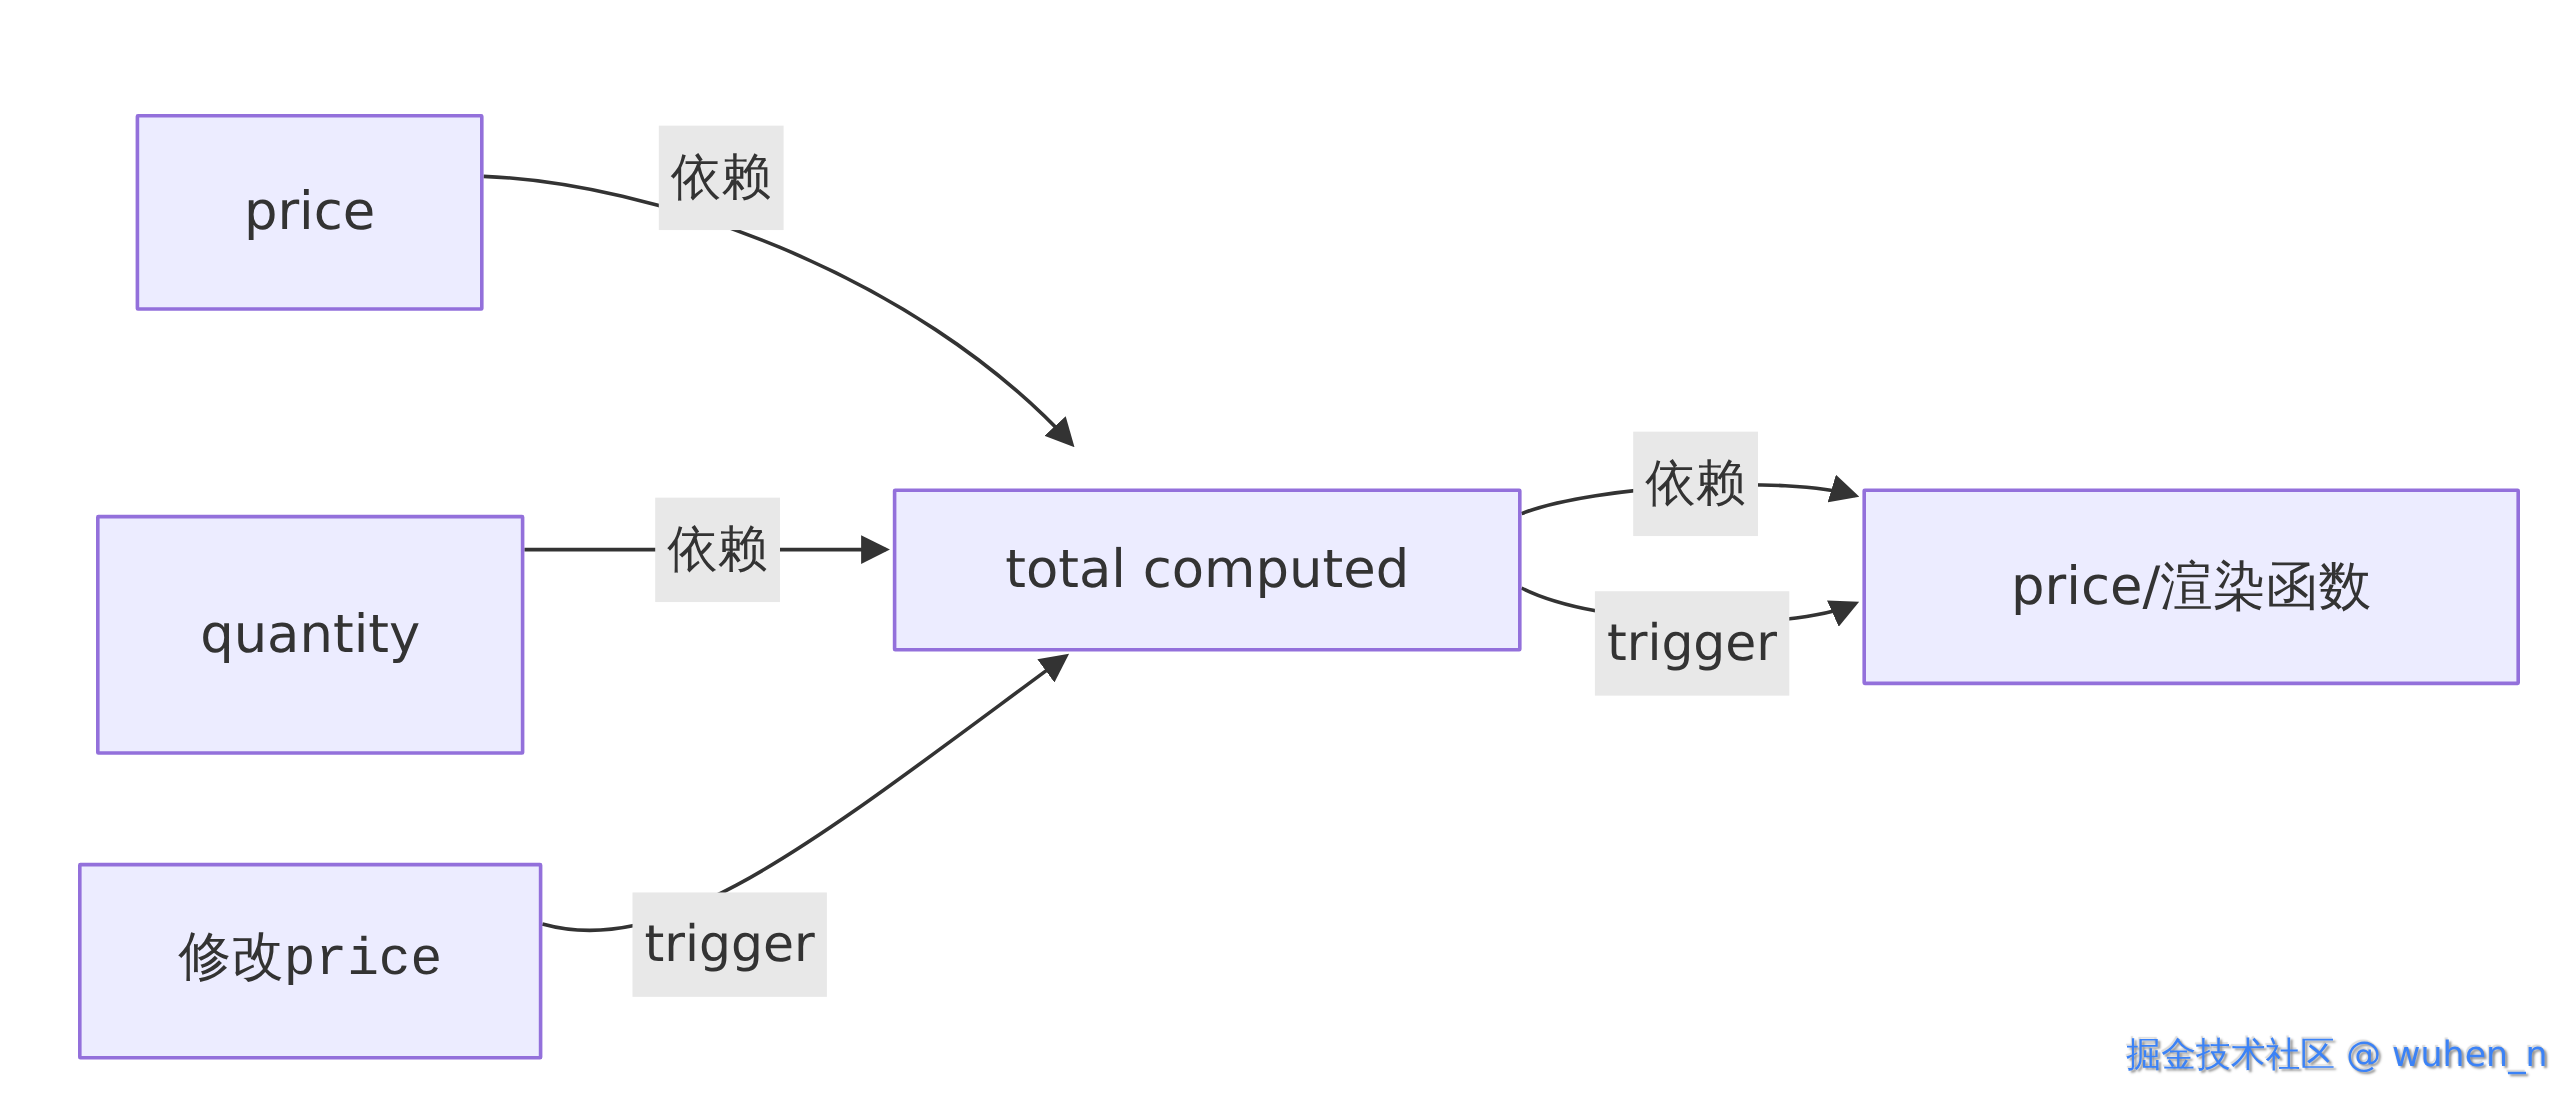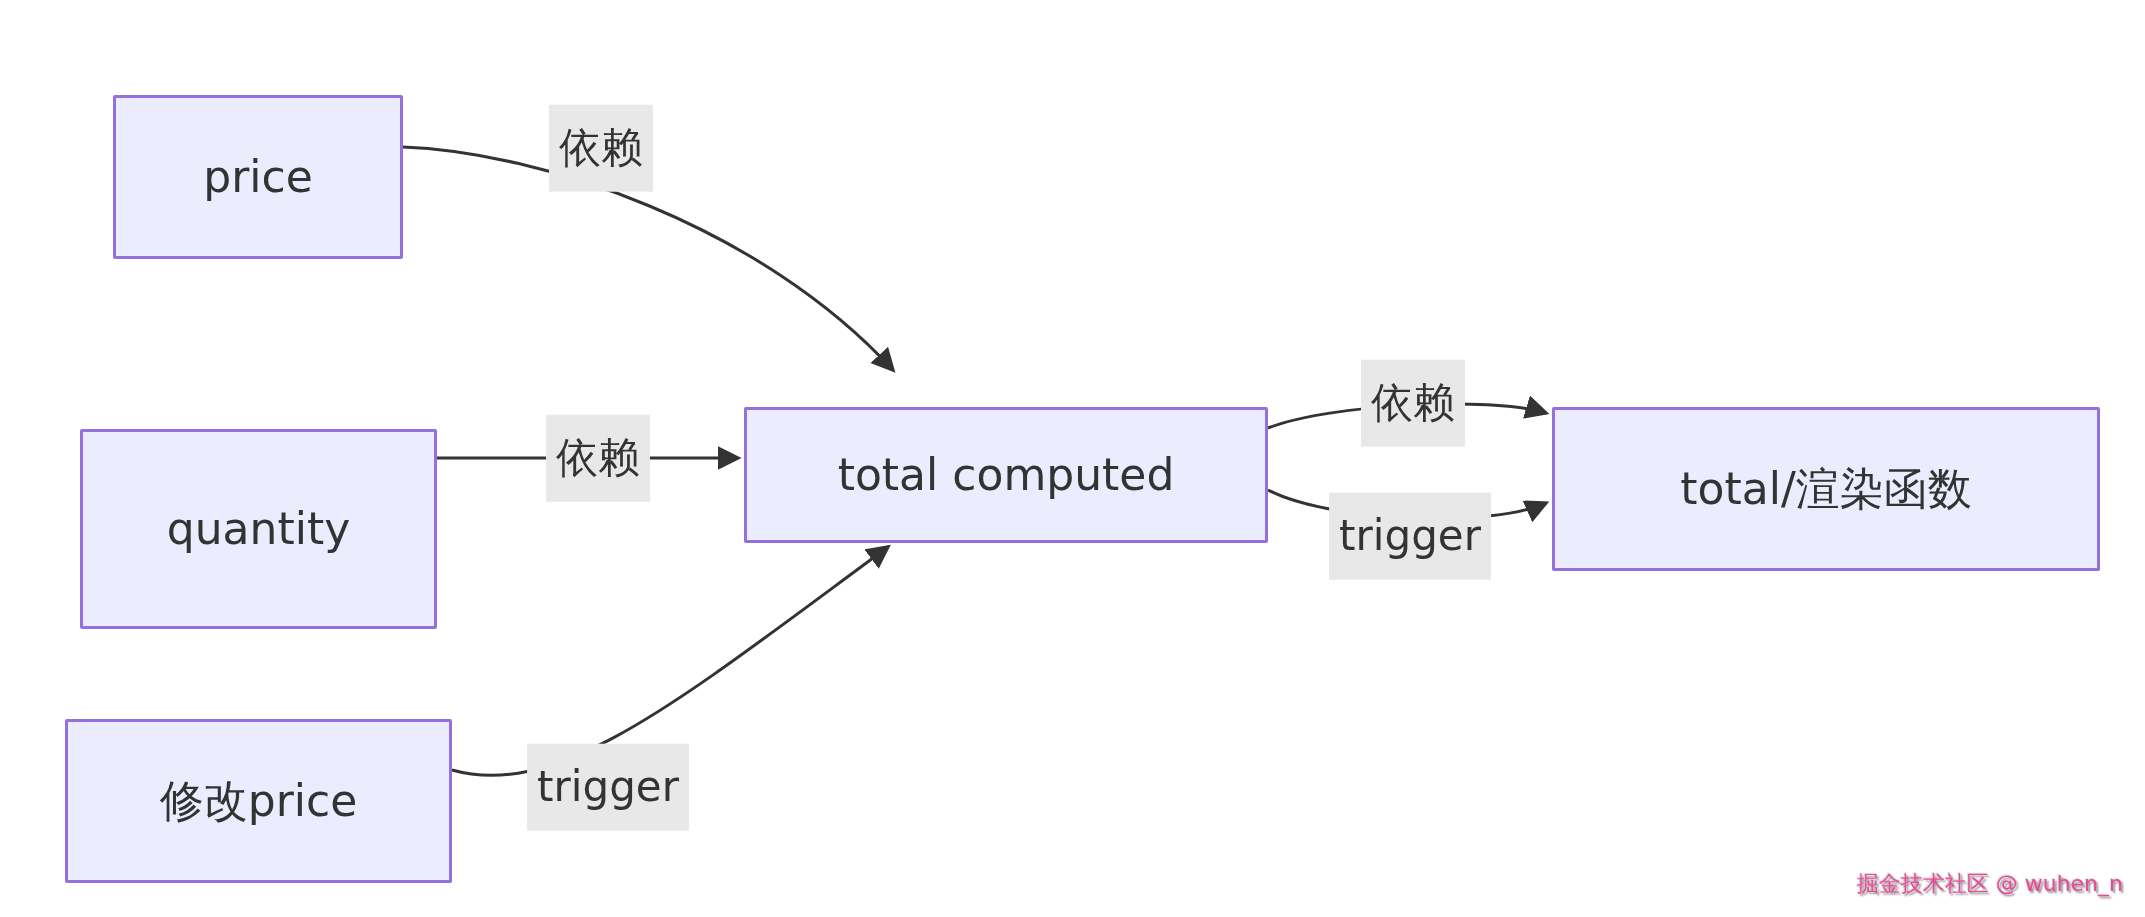--- a/index.html
+++ b/index.html
@@ -104,7 +104,7 @@
   </div>
 
   <div class="node" style="left:1552px; top:376px; width:548px; height:164px;">
-    <span>total/渲染函数</span>
+    <span>price/渲染函数</span>
   </div>
 
   <div class="watermark">掘金技术社区 @ wuhen_n</div>

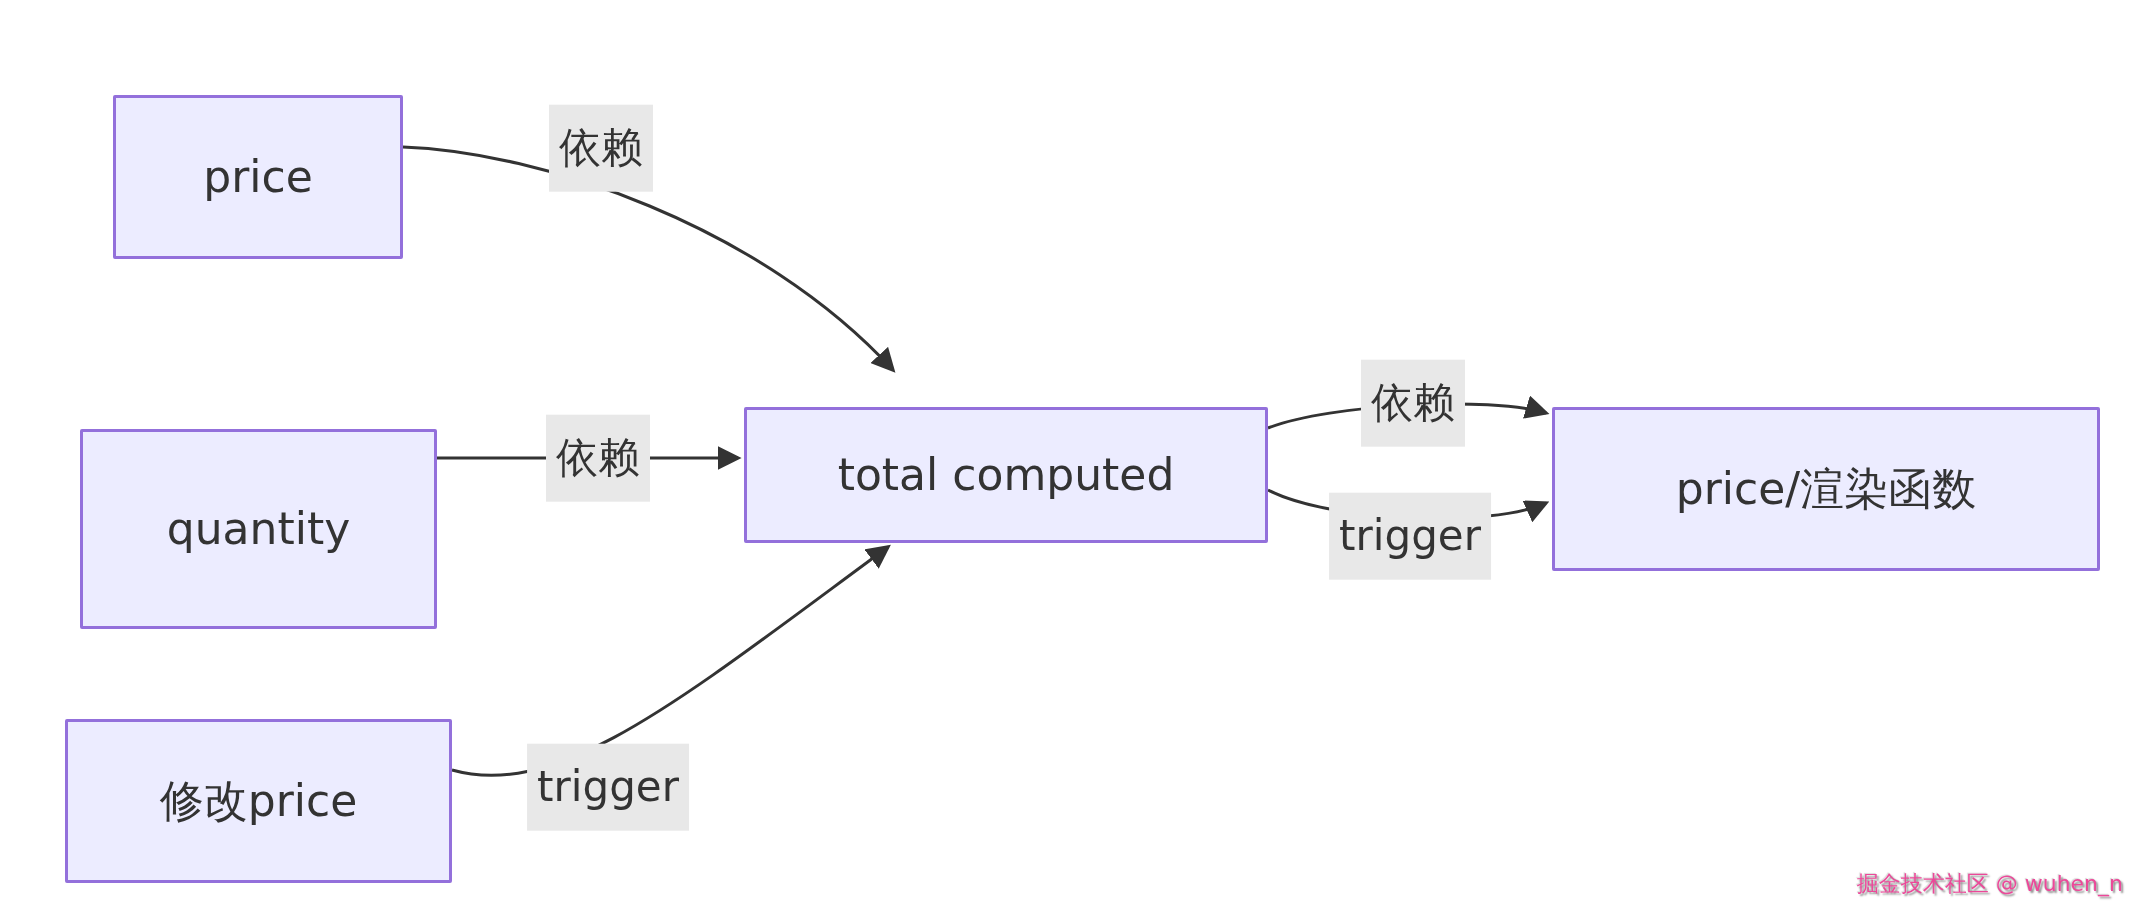--- a/index.html
+++ b/index.html
@@ -95,7 +95,7 @@
     <span>quantity</span>
   </div>
 
-  <div class="node" style="left:65px; top:688px; width:387px; height:164px;">
+  <div class="node" style="left:65px; top:688px; width:387px; height:164px;font-family:Liberation Mono, monospace;">
     <span>修改price</span>
   </div>
 

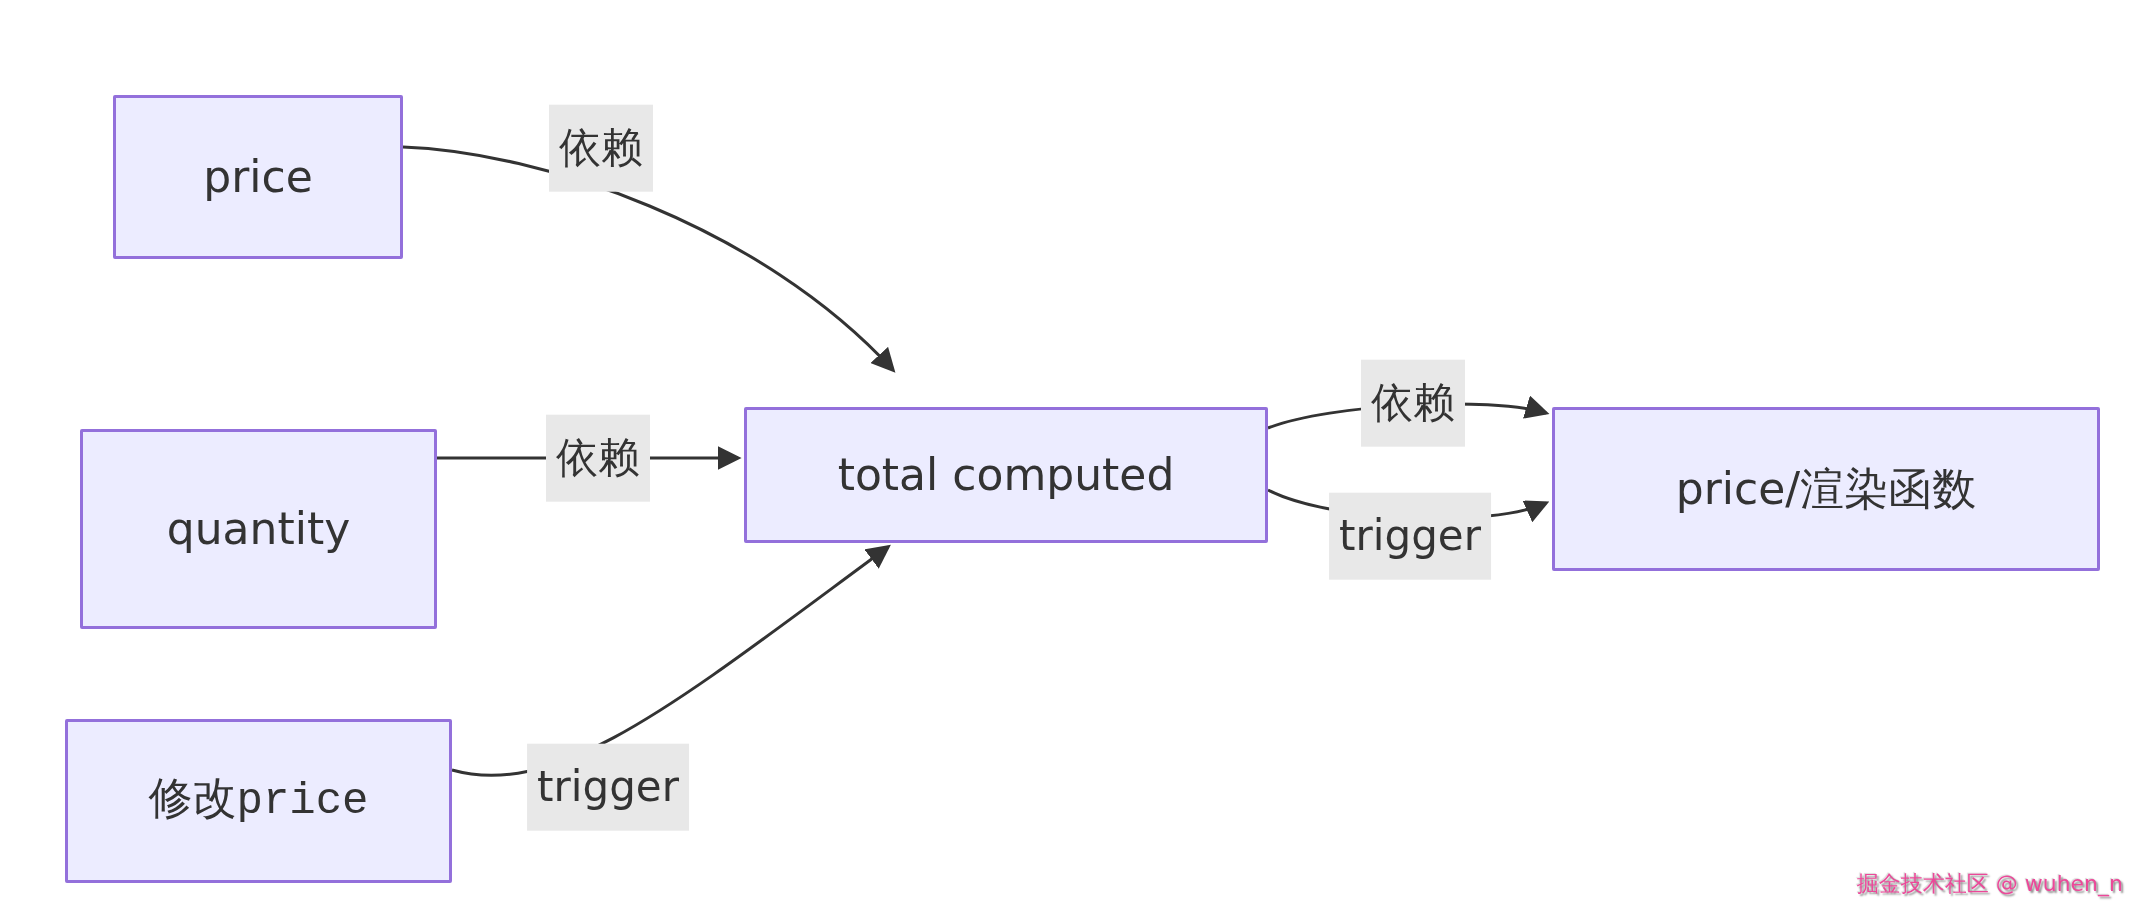--- a/index.html
+++ b/index.html
@@ -57,8 +57,8 @@
     position: absolute;
     right: 22px;
     bottom: 18px;
-    font-size: 22px;
-    color: #ec4899;
+    font-size: 29px;
+    color: #3b82f6;
     text-shadow: 2px 2px 2px #8f8f8f, -1px -1px 1px #d9d9d9;
     white-space: nowrap;
   }

